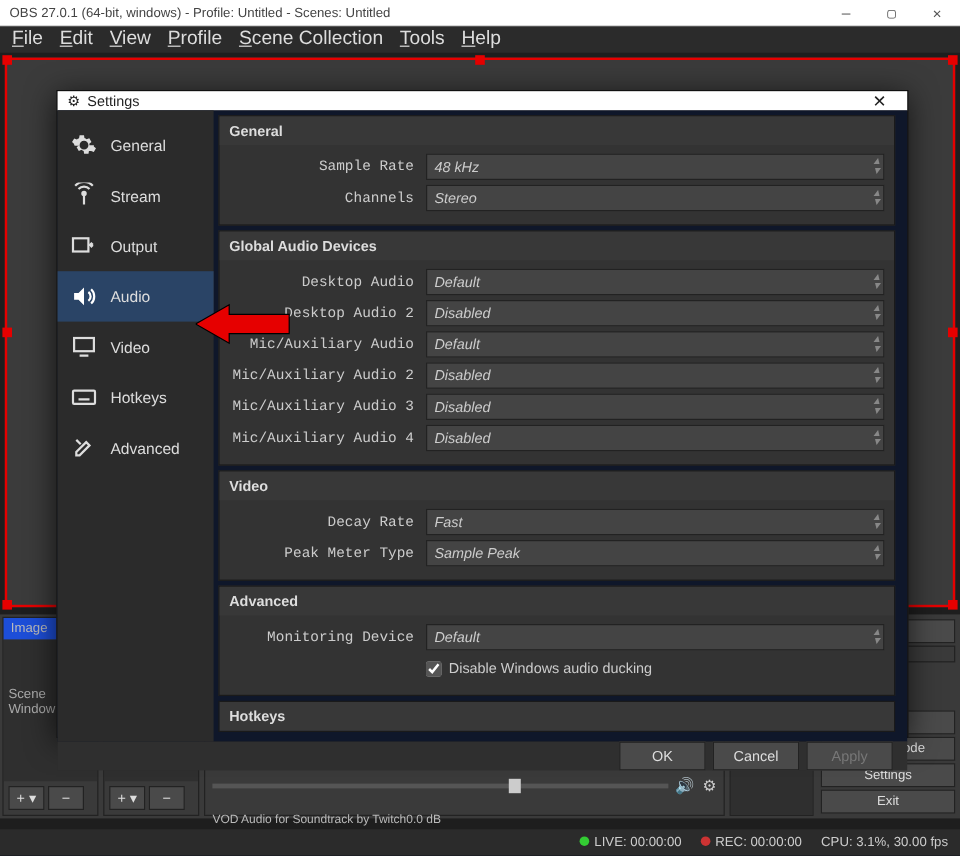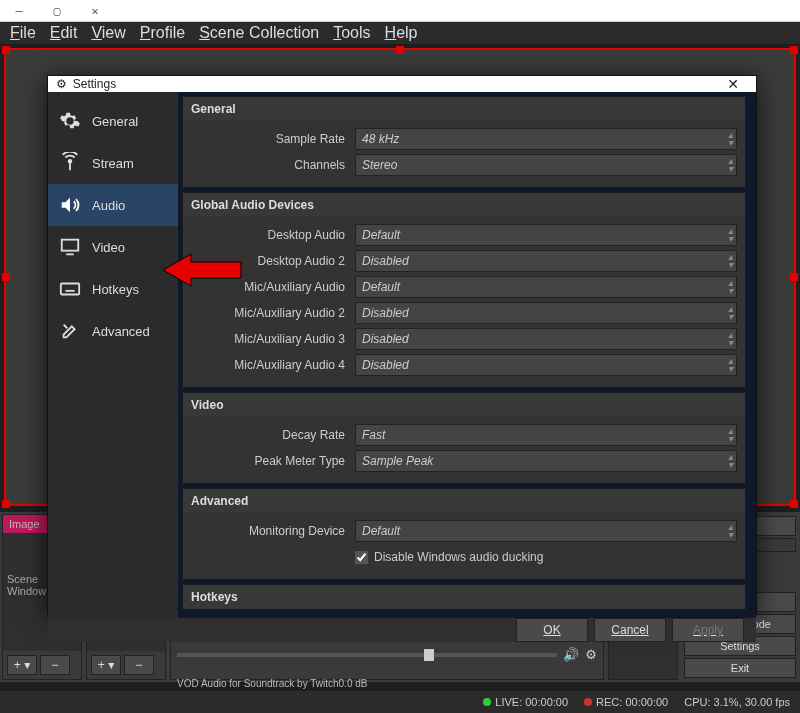--- a/index.html
+++ b/index.html
@@ -285,6 +285,7 @@
 <body>
 
 <div class="titlebar">
+  <div class="title">OBS 27.0.1 (64-bit, windows) - Profile: Untitled - Scenes: Untitled</div>
   <div class="win-btn">—</div>
   <div class="win-btn">▢</div>
   <div class="win-btn">✕</div>

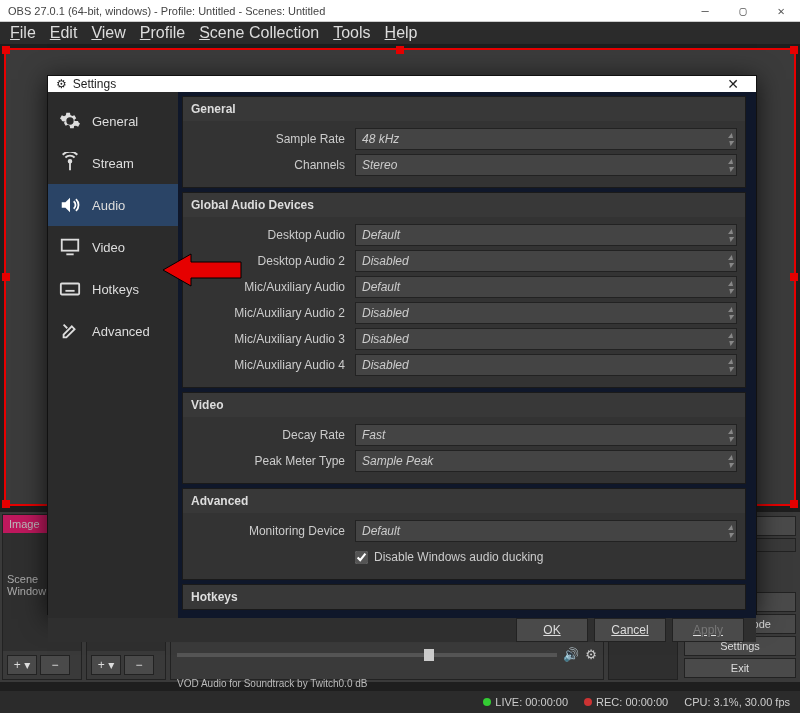--- a/index.html
+++ b/index.html
@@ -229,6 +229,7 @@
   padding-right: 10px;
   color: #ccc;
   font-size: 12px;
+  font-family: Liberation Mono, monospace;
 }
 .row-field {
   flex: 1;

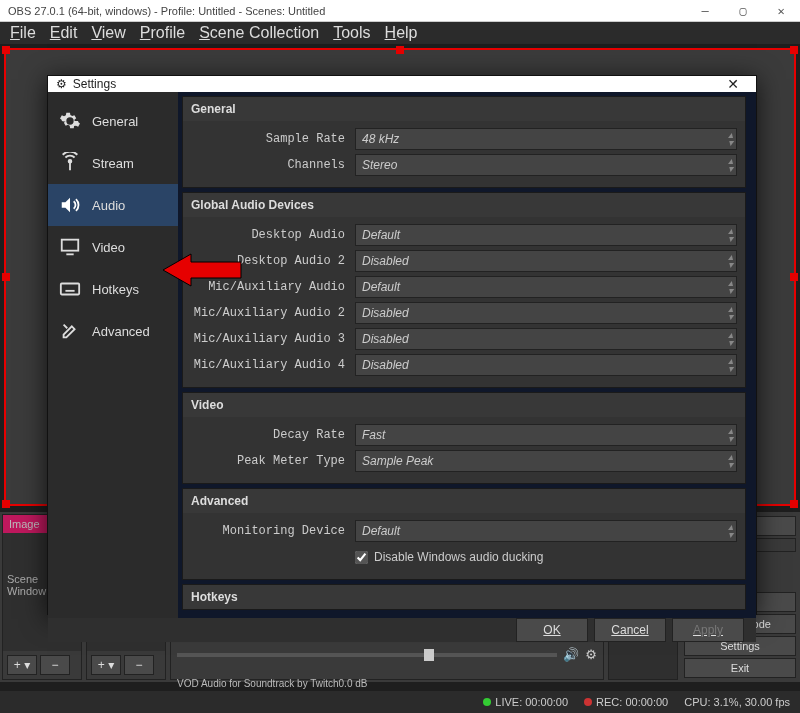--- a/index.html
+++ b/index.html
@@ -403,6 +403,15 @@
           </span>
         <span>Stream</span>
       </div>
+      <div class="sb-item">
+        <span class="sb-icon">
+            <svg width="22" height="22" viewBox="0 0 24 24" fill="none" stroke="#ddd" stroke-width="2">
+              <rect x="2" y="5" width="14" height="12"></rect>
+              <path d="M16 11h4m0 0l-2-2m2 2l-2 2"></path>
+            </svg>
+          </span>
+        <span>Output</span>
+      </div>
       <div class="sb-item active">
         <span class="sb-icon">
             <svg width="22" height="22" viewBox="0 0 24 24" fill="#fff">

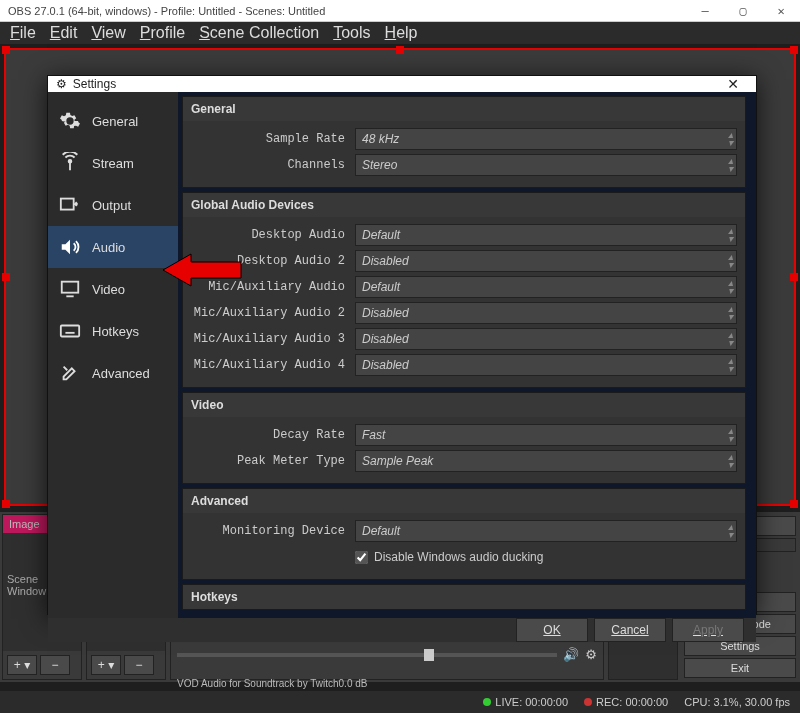--- a/index.html
+++ b/index.html
@@ -80,7 +80,7 @@
 .panel-header {
   font-size: 11px; color: #bbb;
   padding: 3px 6px;
-  background: #be185d;
+  background: #1d4ed8;
 }
 .panel-body { flex: 1; background: #2f2f2f; }
 .panel-footer {

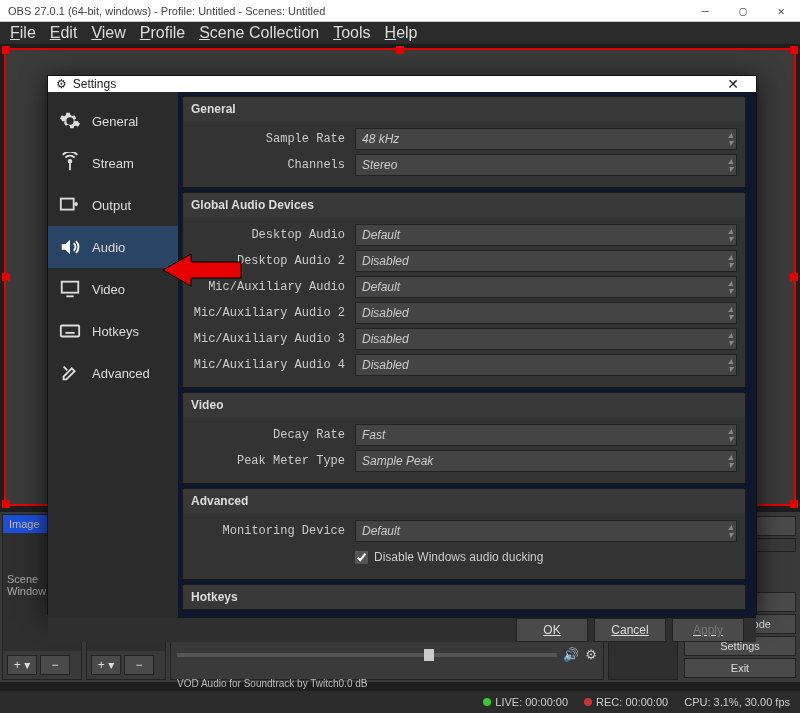--- a/index.html
+++ b/index.html
@@ -260,7 +260,6 @@
   gap: 6px;
   padding: 0 12px;
   background: #2f2f2f;
-  text-decoration: underline;
 }
 .dbtn {
   width: 72px; height: 24px;

